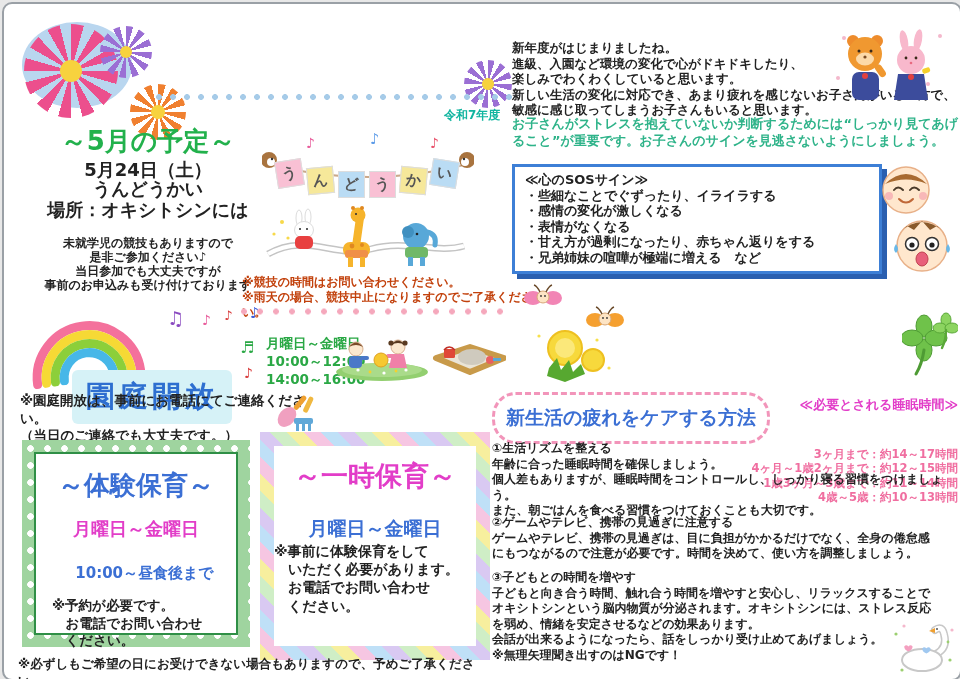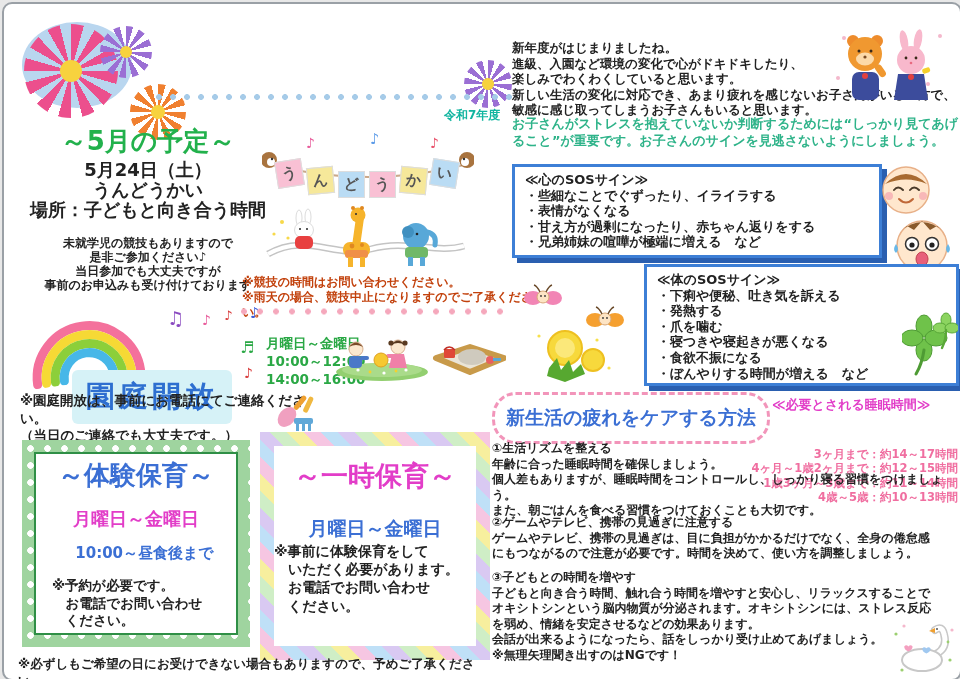--- a/index.html
+++ b/index.html
@@ -89,7 +89,7 @@
 
   <div class="abs may-h ctr" style="left:18px; top:120px; width:252px;">～5月の予定～</div>
   <div class="abs may-date ctr" style="left:18px; top:156px; width:252px;">5月24日（土）</div>
-  <div class="abs may-date ctr" style="left:18px; top:176px; width:252px;">うんどうかい</div>
+  <div class="abs may-date ctr" style="left:18px; top:176px; width:252px;font-family:Liberation Mono, monospace;">うんどうかい</div>
   <div class="abs may-date ctr" style="left:18px; top:196px; width:252px;">場所：子どもと向き合う時間</div>
   <div class="abs may-note ctr pre" style="left:8px; top:233px; width:272px;">未就学児の競技もありますので
 是非ご参加ください♪

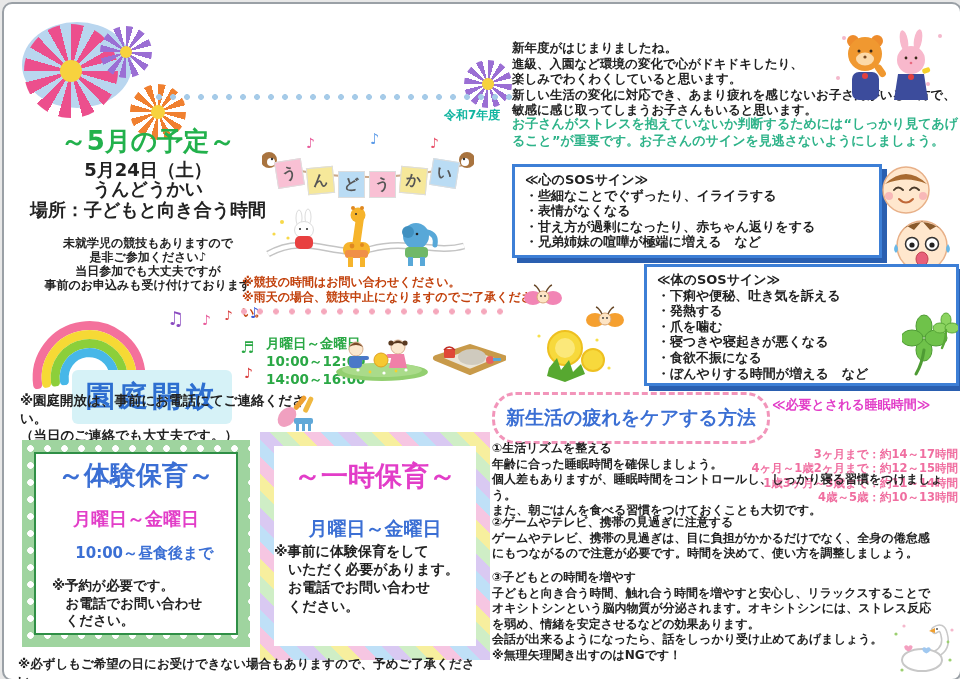--- a/index.html
+++ b/index.html
@@ -90,7 +90,7 @@
   <div class="abs may-h ctr" style="left:18px; top:120px; width:252px;">～5月の予定～</div>
   <div class="abs may-date ctr" style="left:18px; top:156px; width:252px;">5月24日（土）</div>
   <div class="abs may-date ctr" style="left:18px; top:176px; width:252px;font-family:Liberation Mono, monospace;">うんどうかい</div>
-  <div class="abs may-date ctr" style="left:18px; top:196px; width:252px;">場所：子どもと向き合う時間</div>
+  <div class="abs may-date ctr" style="left:18px; top:196px; width:252px;">場所：オキシトシンには</div>
   <div class="abs may-note ctr pre" style="left:8px; top:233px; width:272px;">未就学児の競技もありますので
 是非ご参加ください♪
 当日参加でも大丈夫ですが

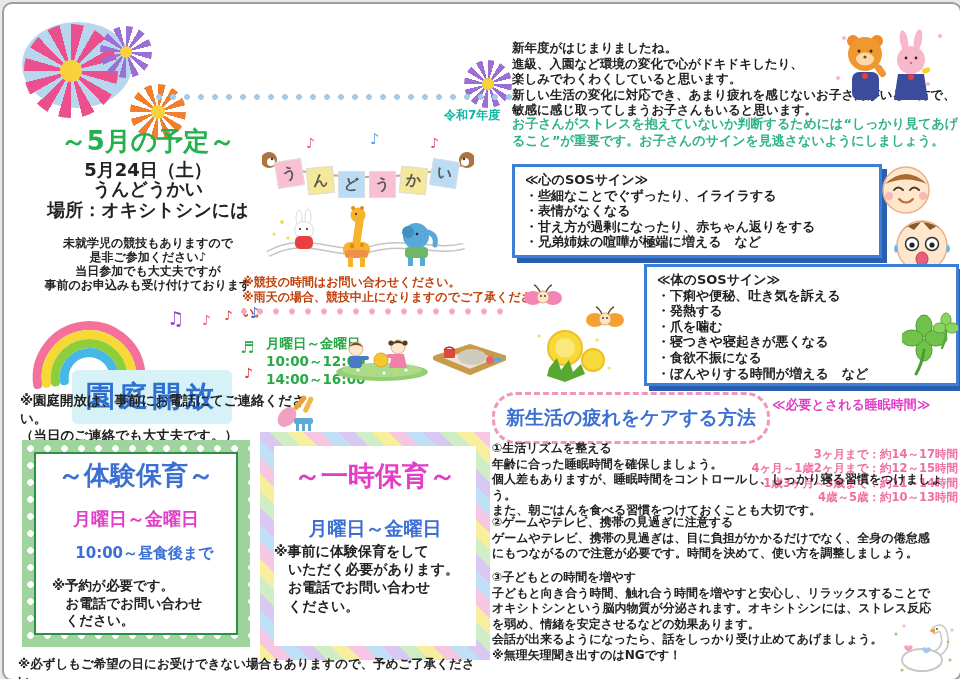--- a/index.html
+++ b/index.html
@@ -301,6 +301,7 @@
   <div class="abs sos-box" style="left:508px; top:160px; width:370px;">
     <div>≪心のSOSサイン≫</div>
     <div>・些細なことでぐずったり、イライラする</div>
+    <div>・感情の変化が激しくなる</div>
     <div>・表情がなくなる</div>
     <div>・甘え方が過剰になったり、赤ちゃん返りをする</div>
     <div>・兄弟姉妹の喧嘩が極端に増える　など</div>

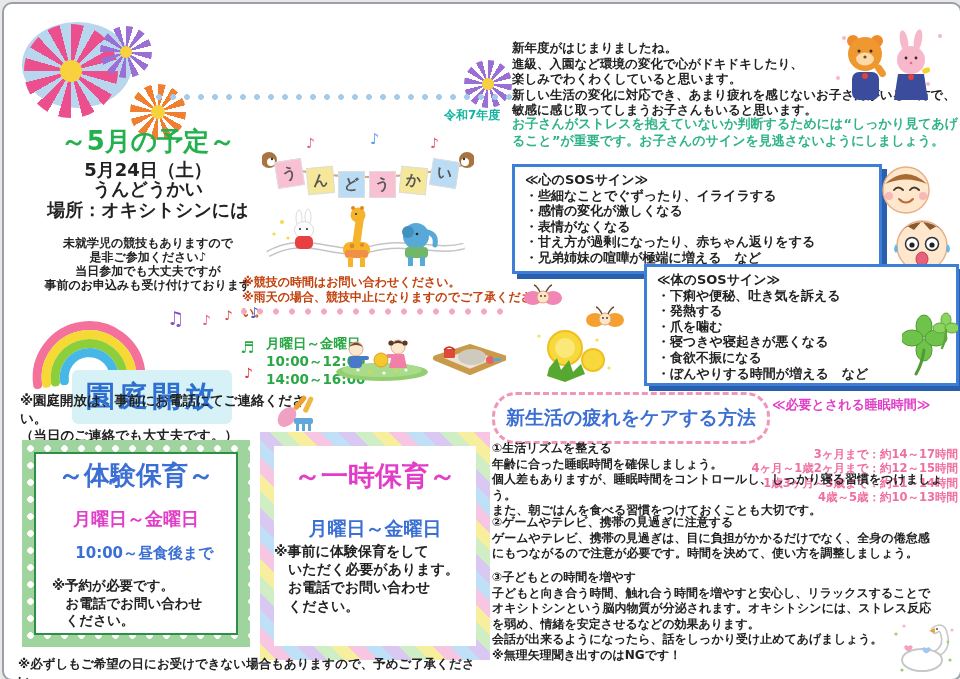--- a/index.html
+++ b/index.html
@@ -330,15 +330,6 @@
     </g>
   </svg>
 
-  <div class="abs sos-box" style="left:640px; top:260px; width:315px; height:122px;">
-    <div>≪体のSOSサイン≫</div>
-    <div>・下痢や便秘、吐き気を訴える</div>
-    <div>・発熱する</div>
-    <div>・爪を噛む</div>
-    <div>・寝つきや寝起きが悪くなる</div>
-    <div>・食欲不振になる</div>
-    <div>・ぼんやりする時間が増える　など</div>
-  </div>
   <svg class="abs" style="left:898px; top:300px;" width="56" height="74" viewBox="0 0 56 74">
     <g fill="#6fc24a" stroke="#4e9b34" stroke-width="1">
       <ellipse cx="22" cy="22" rx="8" ry="11"></ellipse>

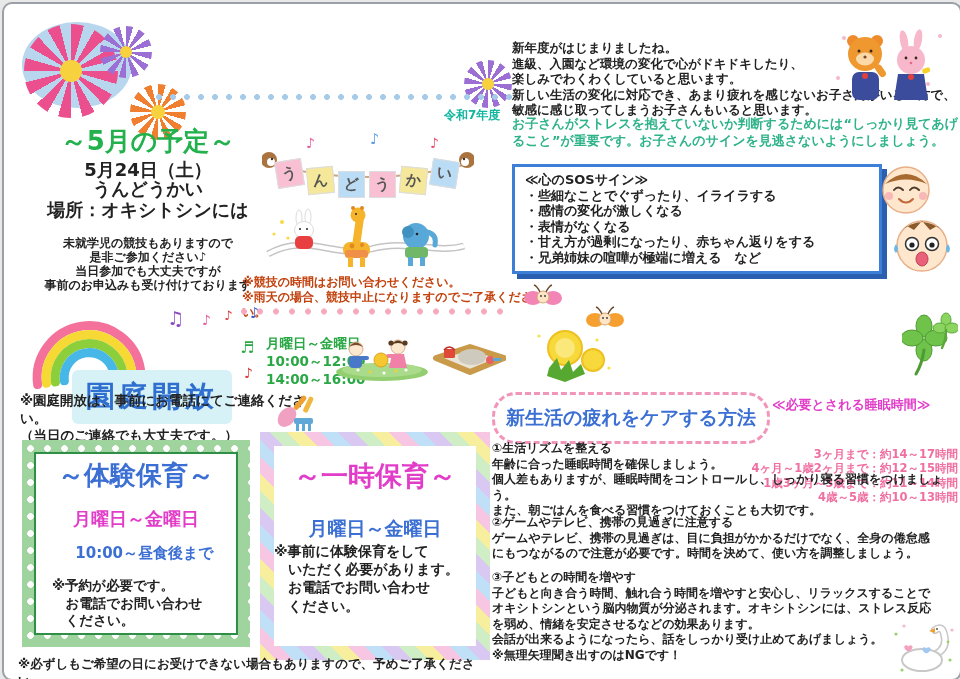--- a/index.html
+++ b/index.html
@@ -377,7 +377,7 @@
   <div class="abs care-box" style="left:488px; top:388px; width:272px; height:46px;">
     <span>新生活の疲れをケアする方法</span>
   </div>
-  <div class="abs sleep-title" style="left:768px; top:392px; width:186px; text-align:left;">≪必要とされる睡眠時間≫</div>
+  <div class="abs sleep-title" style="left:768px; top:392px; width:186px; text-align:right;">≪必要とされる睡眠時間≫</div>
   <div class="abs sleep-lines pre" style="left:640px; top:410px; width:314px;">3ヶ月まで：約14～17時間
 4ヶ月～1歳2ヶ月まで：約12～15時間
 1歳3ヶ月～3歳まで：約11～14時間

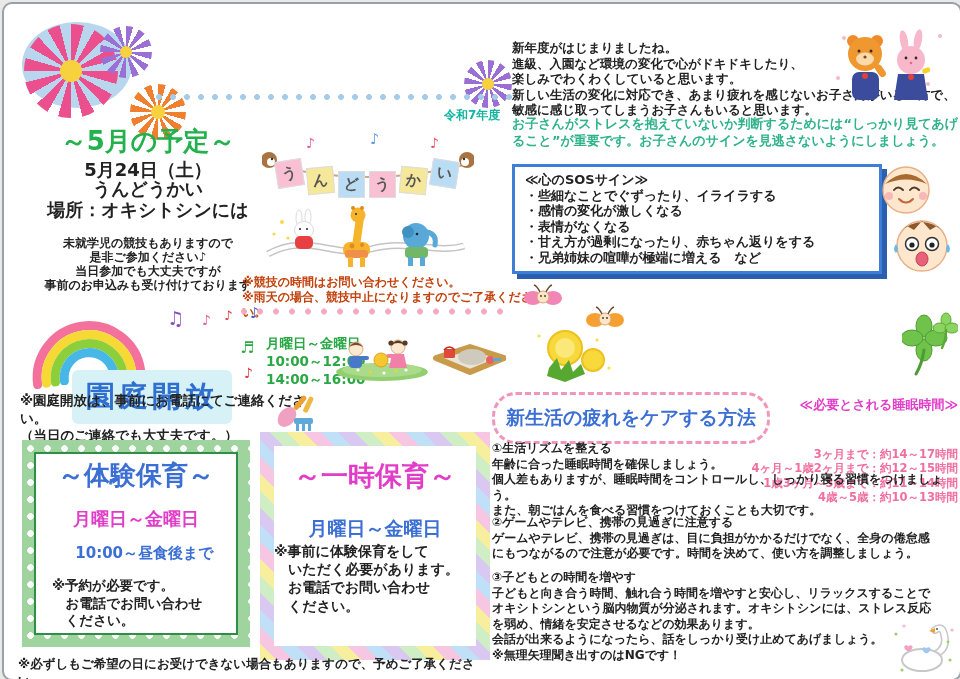--- a/index.html
+++ b/index.html
@@ -237,7 +237,7 @@
 
   <div class="abs taiken-outer" style="left:18px; top:436px; width:204px; height:183px;">
     <div class="taiken-inner ctr">
-      <div class="taiken-h" style="margin-top:4px;font-family:Liberation Mono, monospace;">～体験保育～</div>
+      <div class="taiken-h" style="margin-top:14px;font-family:Liberation Mono, monospace;">～体験保育～</div>
       <div class="taiken-days" style="margin-top:14px;">月曜日～金曜日</div>
       <div class="taiken-hours" style="margin-top:13px;padding-left:17px;">10:00～昼食後まで</div>
       <div class="small-black pre" style="margin-top:14px; text-align:left; padding-left:16px;">※予約が必要です。

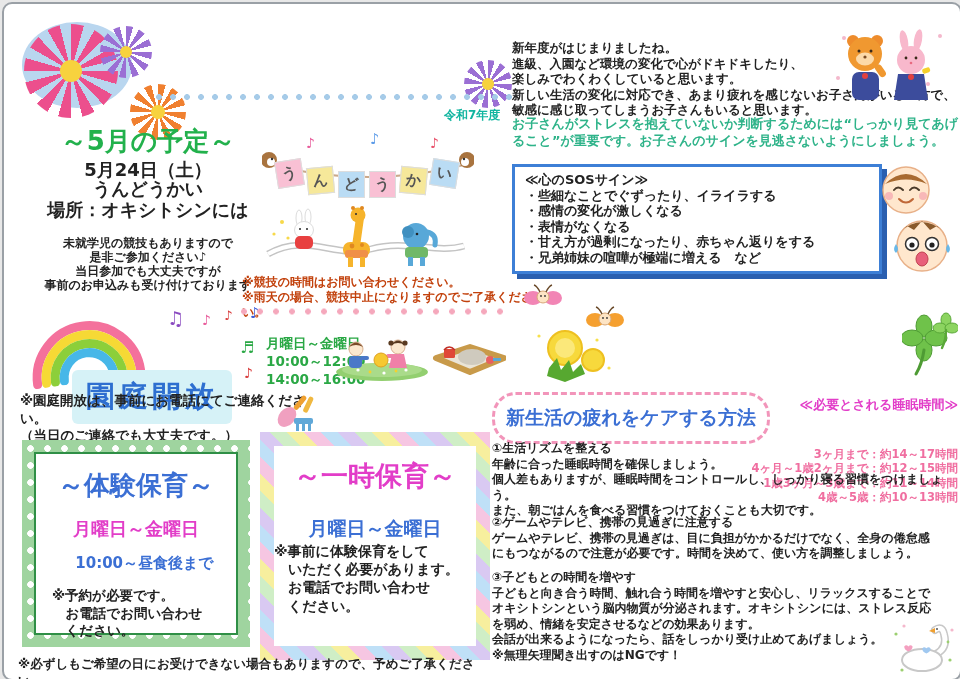--- a/index.html
+++ b/index.html
@@ -239,7 +239,7 @@
     <div class="taiken-inner ctr">
       <div class="taiken-h" style="margin-top:14px;font-family:Liberation Mono, monospace;">～体験保育～</div>
       <div class="taiken-days" style="margin-top:14px;">月曜日～金曜日</div>
-      <div class="taiken-hours" style="margin-top:13px;padding-left:17px;">10:00～昼食後まで</div>
+      <div class="taiken-hours" style="margin-top:23px;padding-left:17px;">10:00～昼食後まで</div>
       <div class="small-black pre" style="margin-top:14px; text-align:left; padding-left:16px;">※予約が必要です。
 　お電話でお問い合わせ
 　ください。</div>

